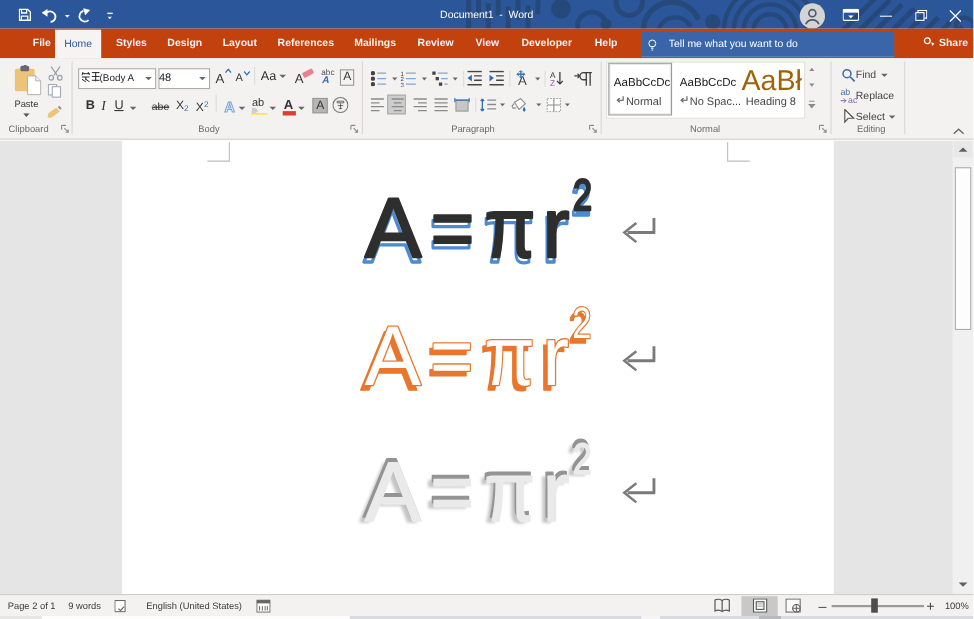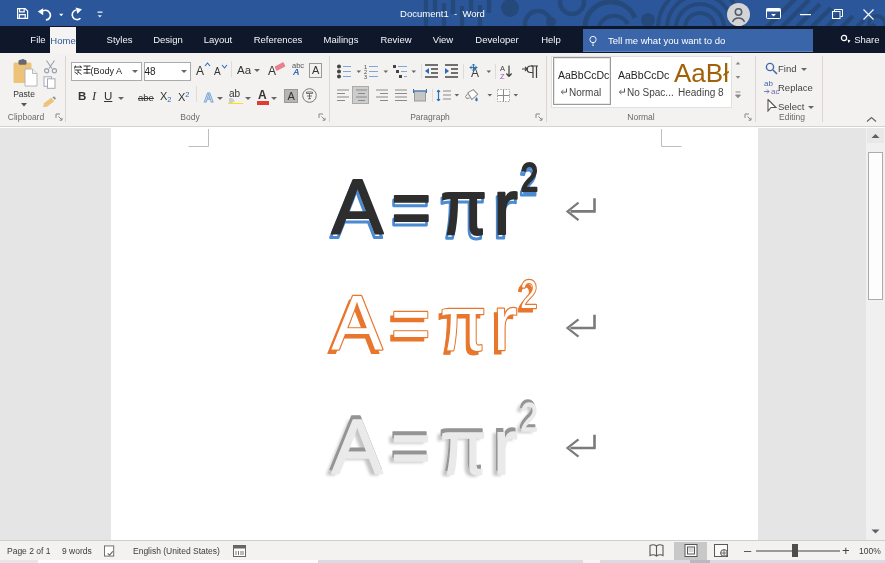--- a/index.html
+++ b/index.html
@@ -9,7 +9,7 @@
 
 
 #titlebar { position:absolute; left:0; top:0; width:885px; height:26px; background:#2b579a; overflow:hidden; }
-#tabrow { position:absolute; left:0; top:26px; width:885px; height:27px; background:#0f172a; }
+#tabrow { position:absolute; left:0; top:26px; width:885px; height:27px; background:#c2410c;font-weight:bold; }
 #titletext { position:absolute; top:8px; left:0; width:885px; text-align:center; color:#fff; font-size:9.5px; }
 .tabitem { position:absolute; top:0; height:27px; line-height:28px; color:#f2f5fa; font-size:9.5px; text-align:center; }
 #hometab { position:absolute; left:50px; top:27px; width:26px; height:26px; background:#f5f4f2; color:#2b579a; font-size:9.5px; text-align:center; line-height:27px; }

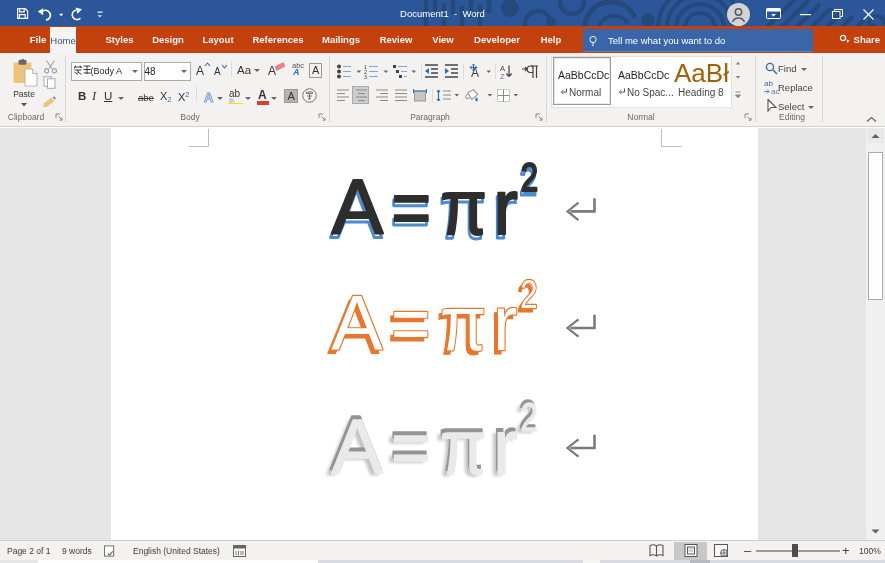--- a/index.html
+++ b/index.html
@@ -12,7 +12,7 @@
 #tabrow { position:absolute; left:0; top:26px; width:885px; height:27px; background:#c2410c;font-weight:bold; }
 #titletext { position:absolute; top:8px; left:0; width:885px; text-align:center; color:#fff; font-size:9.5px; }
 .tabitem { position:absolute; top:0; height:27px; line-height:28px; color:#f2f5fa; font-size:9.5px; text-align:center; }
-#hometab { position:absolute; left:50px; top:27px; width:26px; height:26px; background:#f5f4f2; color:#2b579a; font-size:9.5px; text-align:center; line-height:27px; }
+#hometab { position:absolute; left:50px; top:27px; width:42px; height:26px; background:#f5f4f2; color:#2b579a; font-size:9.5px; text-align:center; line-height:27px; }
 #tellme { position:absolute; left:583px; top:29px; width:230px; height:23px; background:#3a66a9; color:#fff; font-size:9.5px; line-height:23px; border-bottom:1px solid #5d83bd; }
 
 

